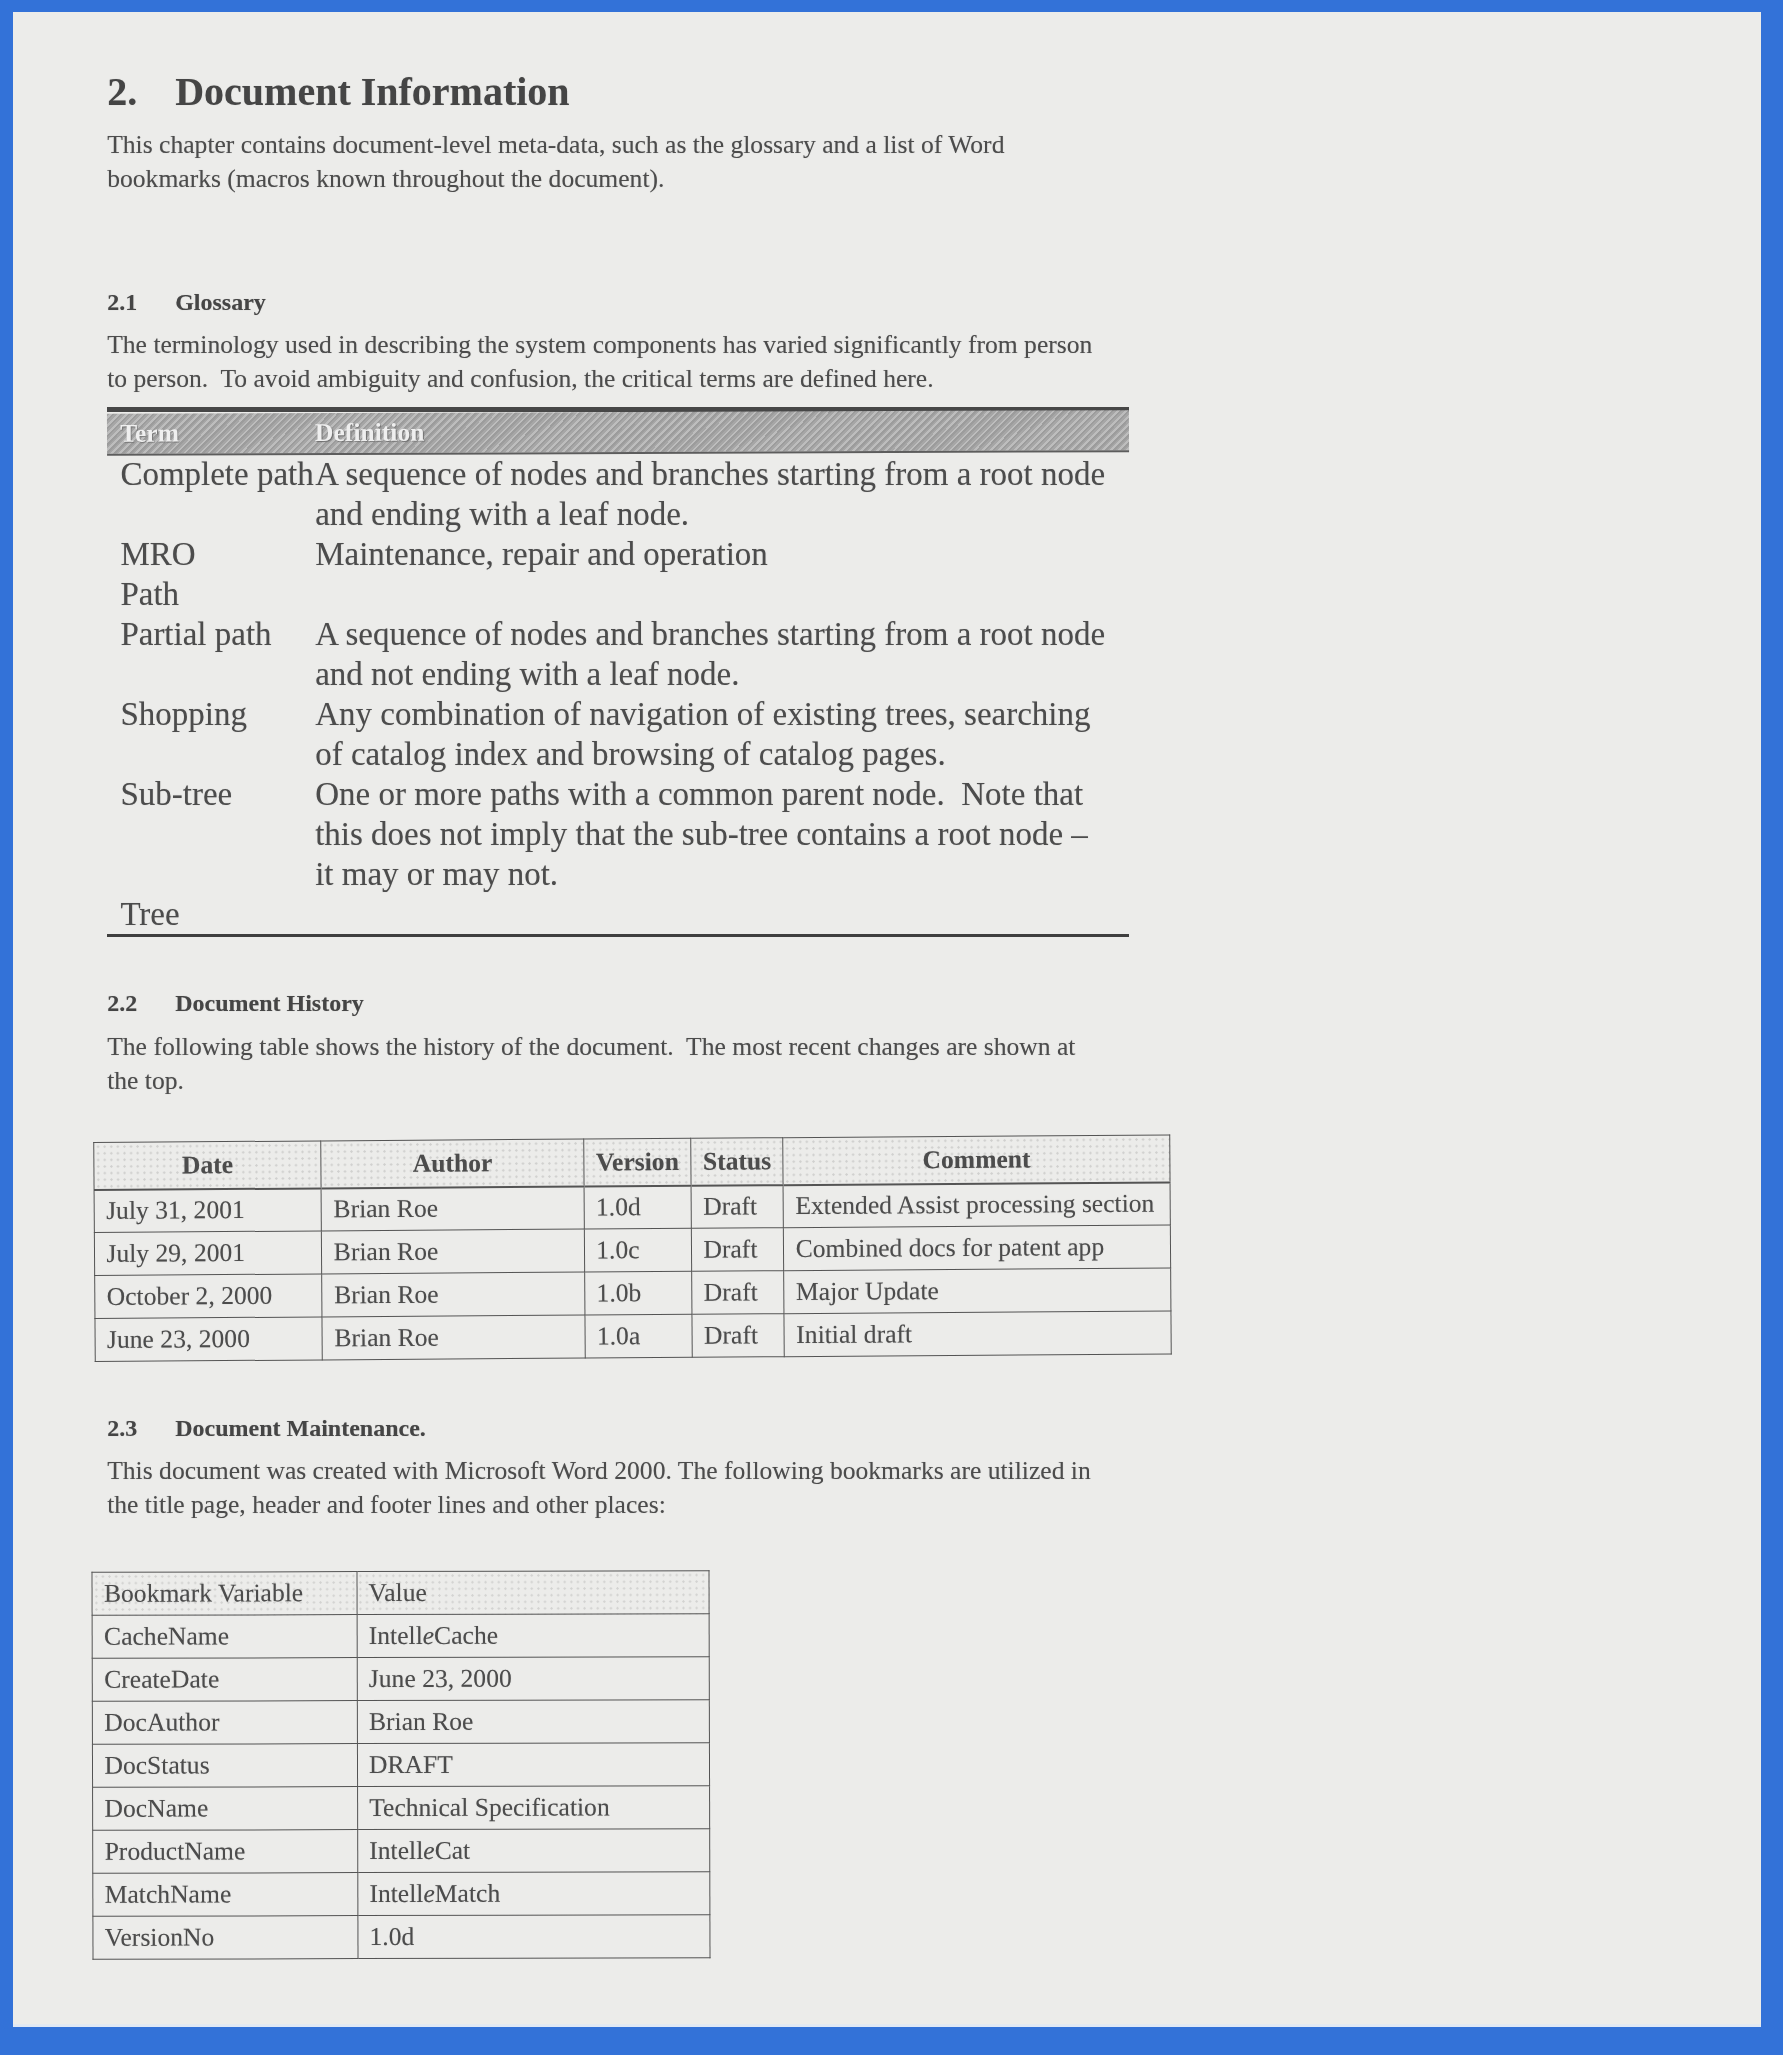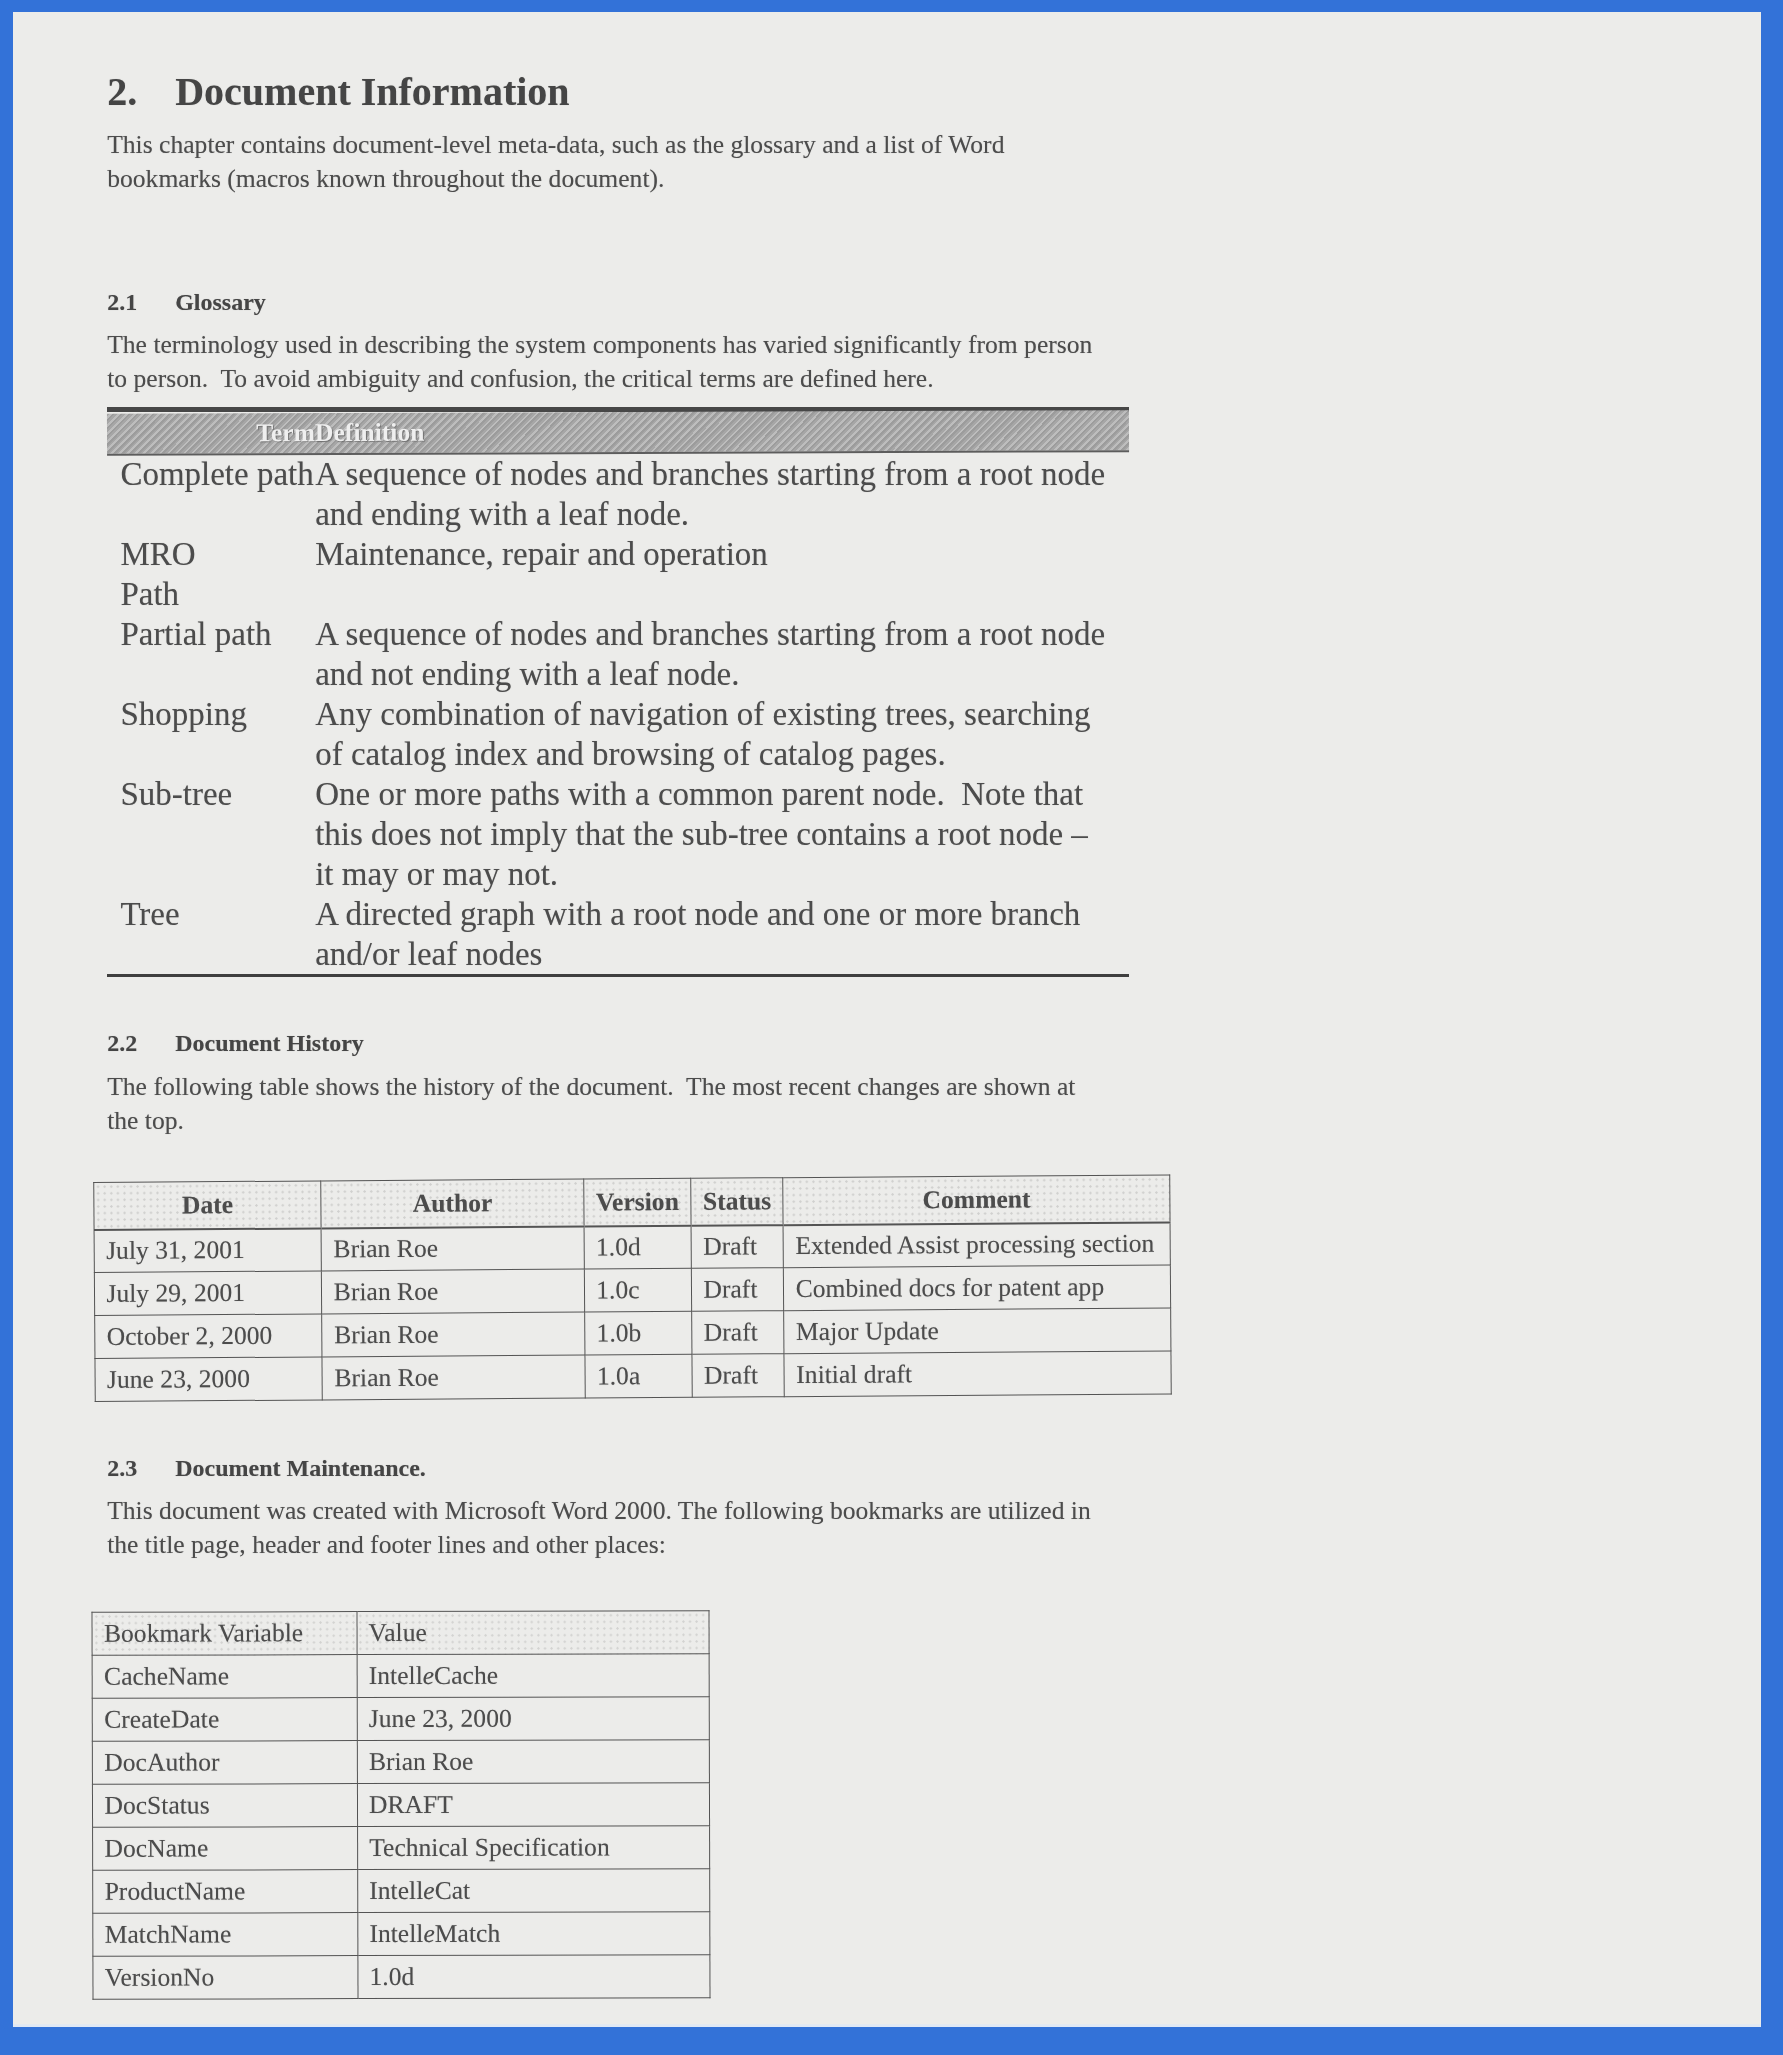--- a/index.html
+++ b/index.html
@@ -68,7 +68,7 @@
     text-shadow: 0.9px 0.9px 0.9px #6E6E6E;
     transform: rotate(-0.2deg);
   }
-  .gloss-header .g-term { padding-left: 13.2px; text-align: right; }
+  .gloss-header .g-term { padding-left: 13.2px; }
   .g-row {
     display: grid;
     grid-template-columns: 208px 1fr;

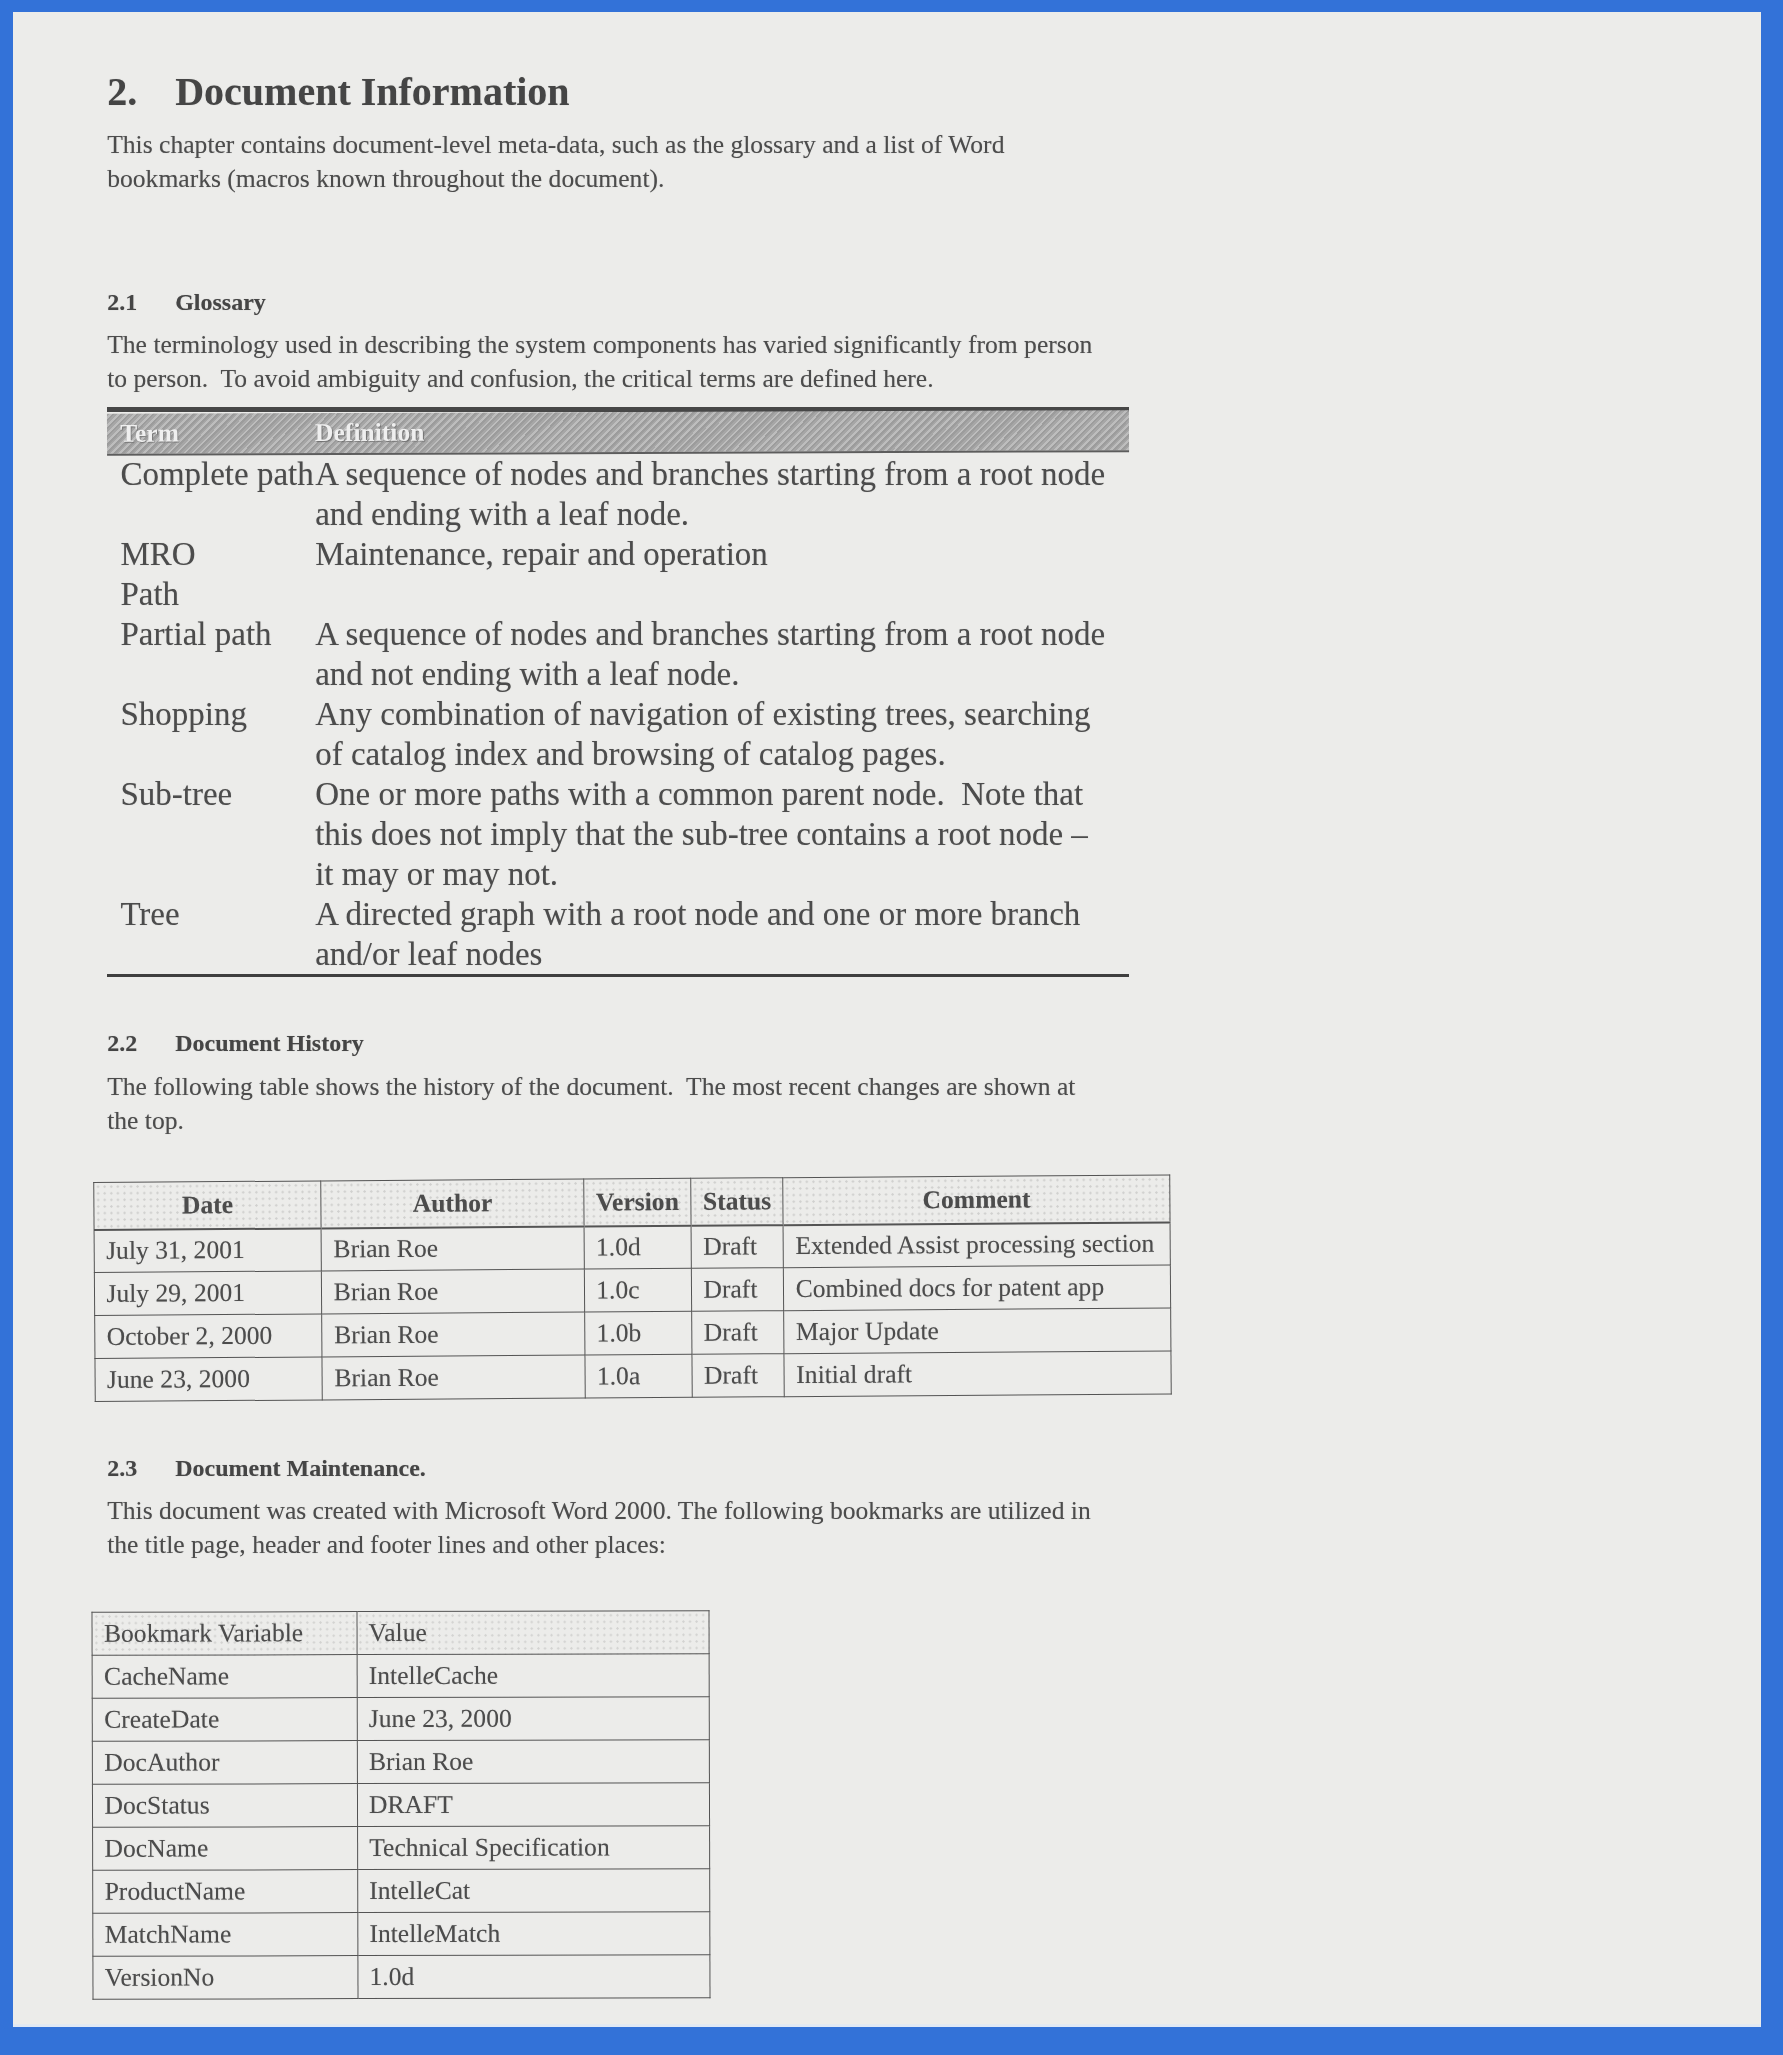--- a/index.html
+++ b/index.html
@@ -158,7 +158,6 @@
       </div>
       <div class="g-row">
         <div class="g-term">Tree</div>
-        <div class="g-def">A directed graph with a root node and one or more branch and/or leaf nodes</div>
       </div>
     </div>
 

